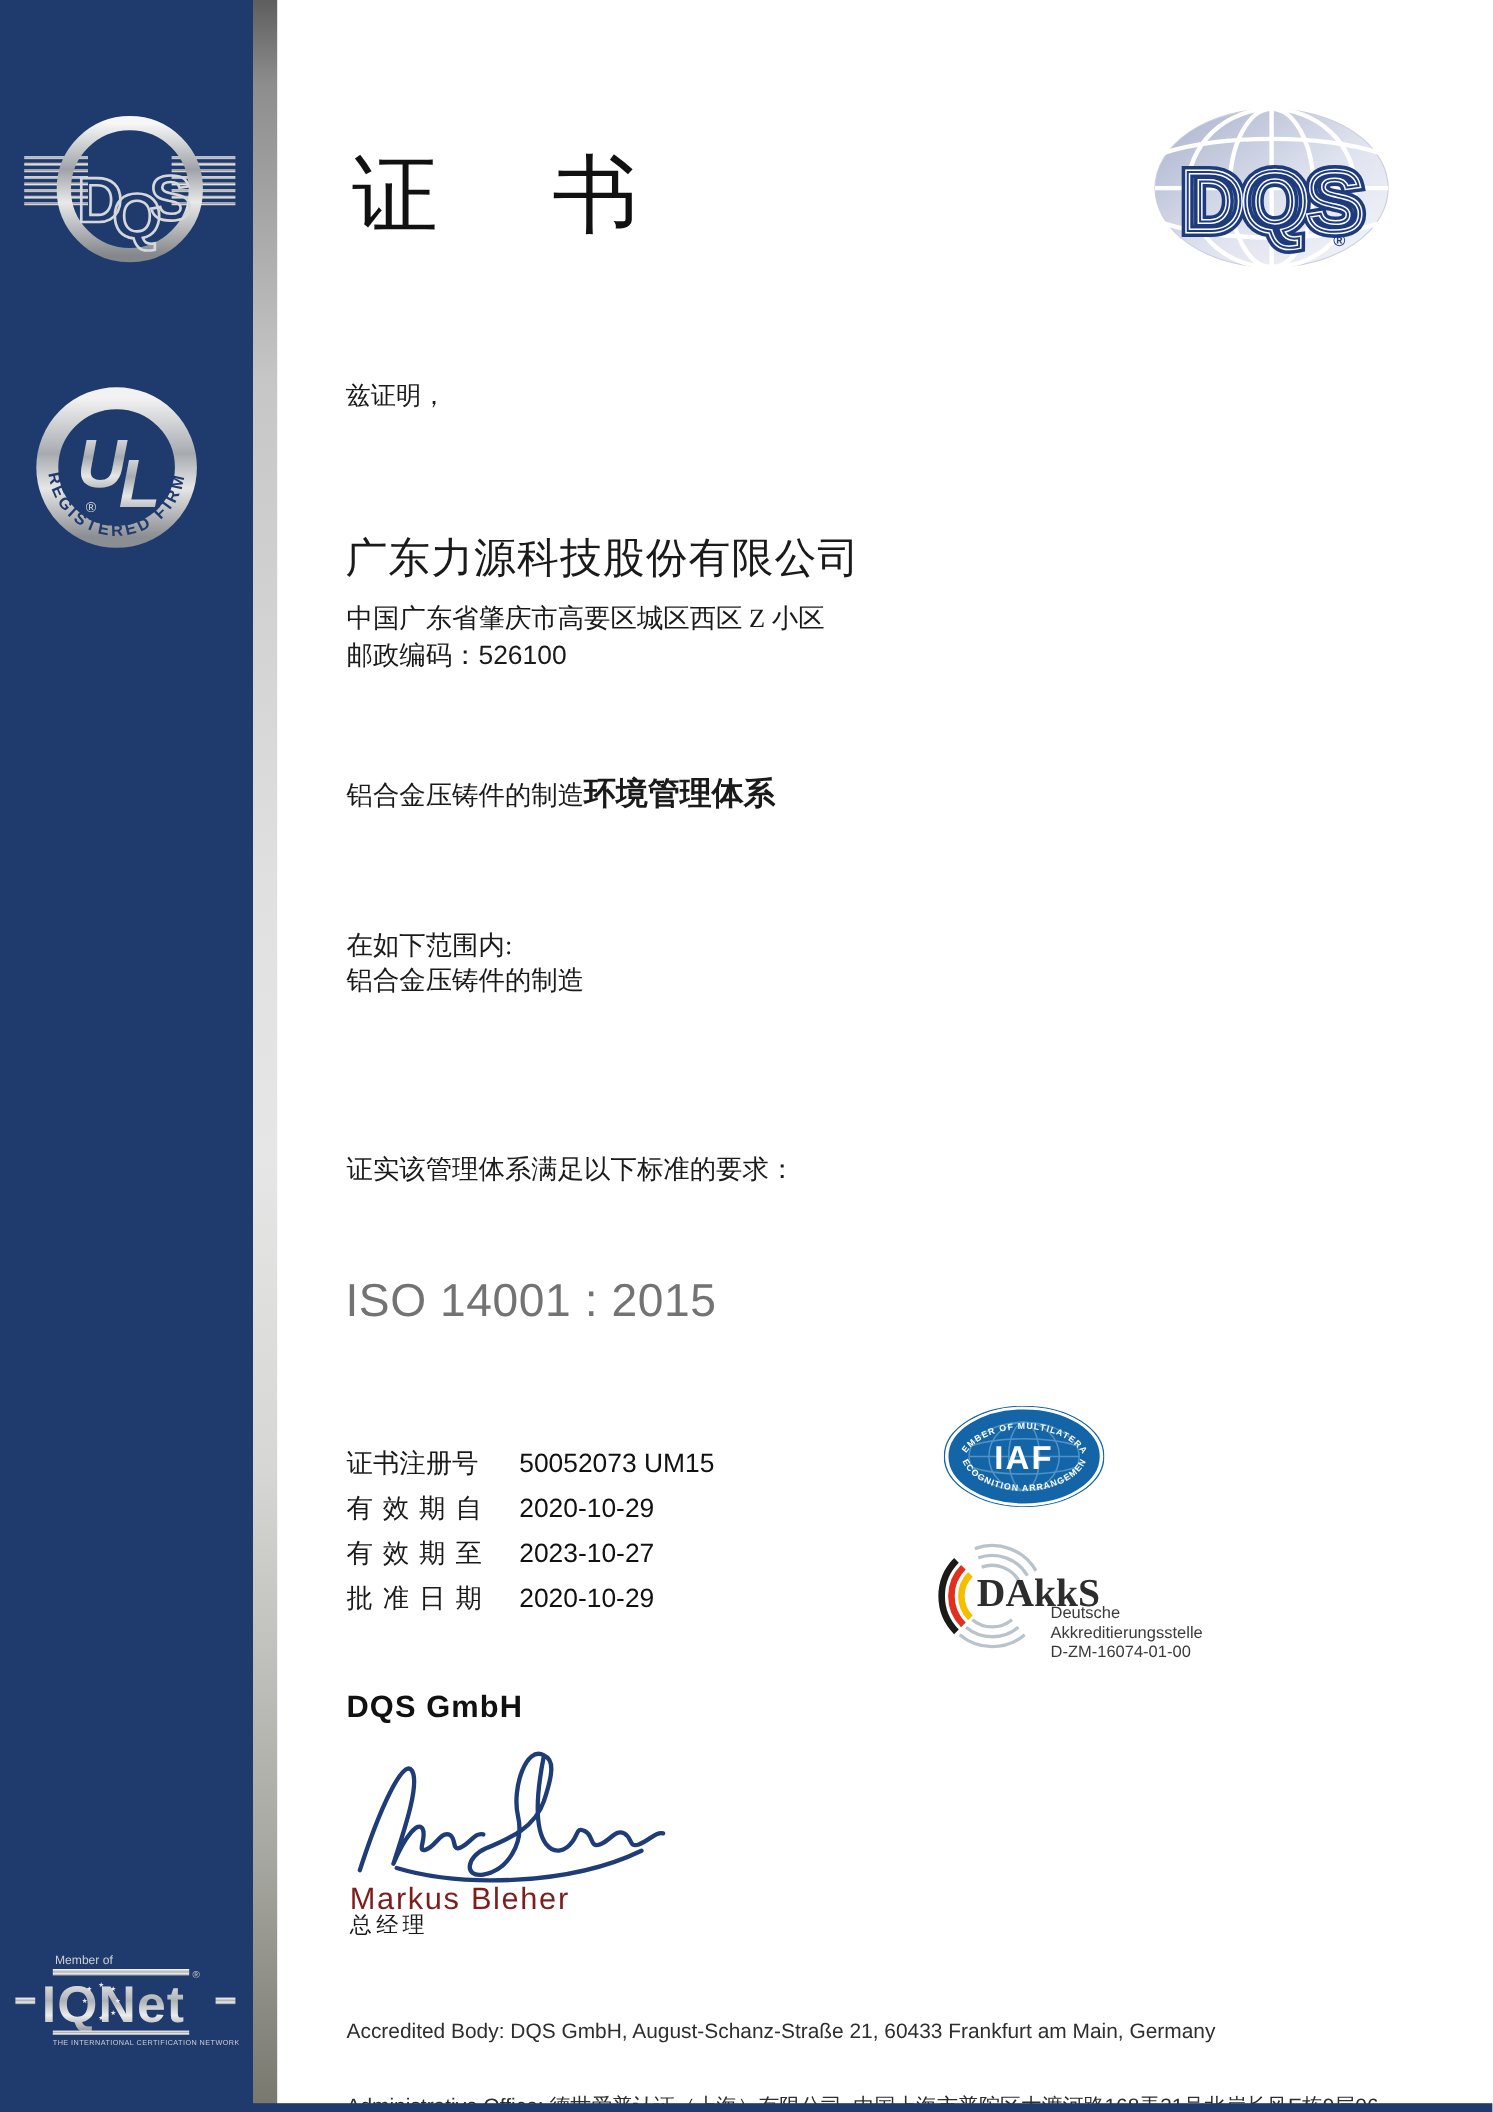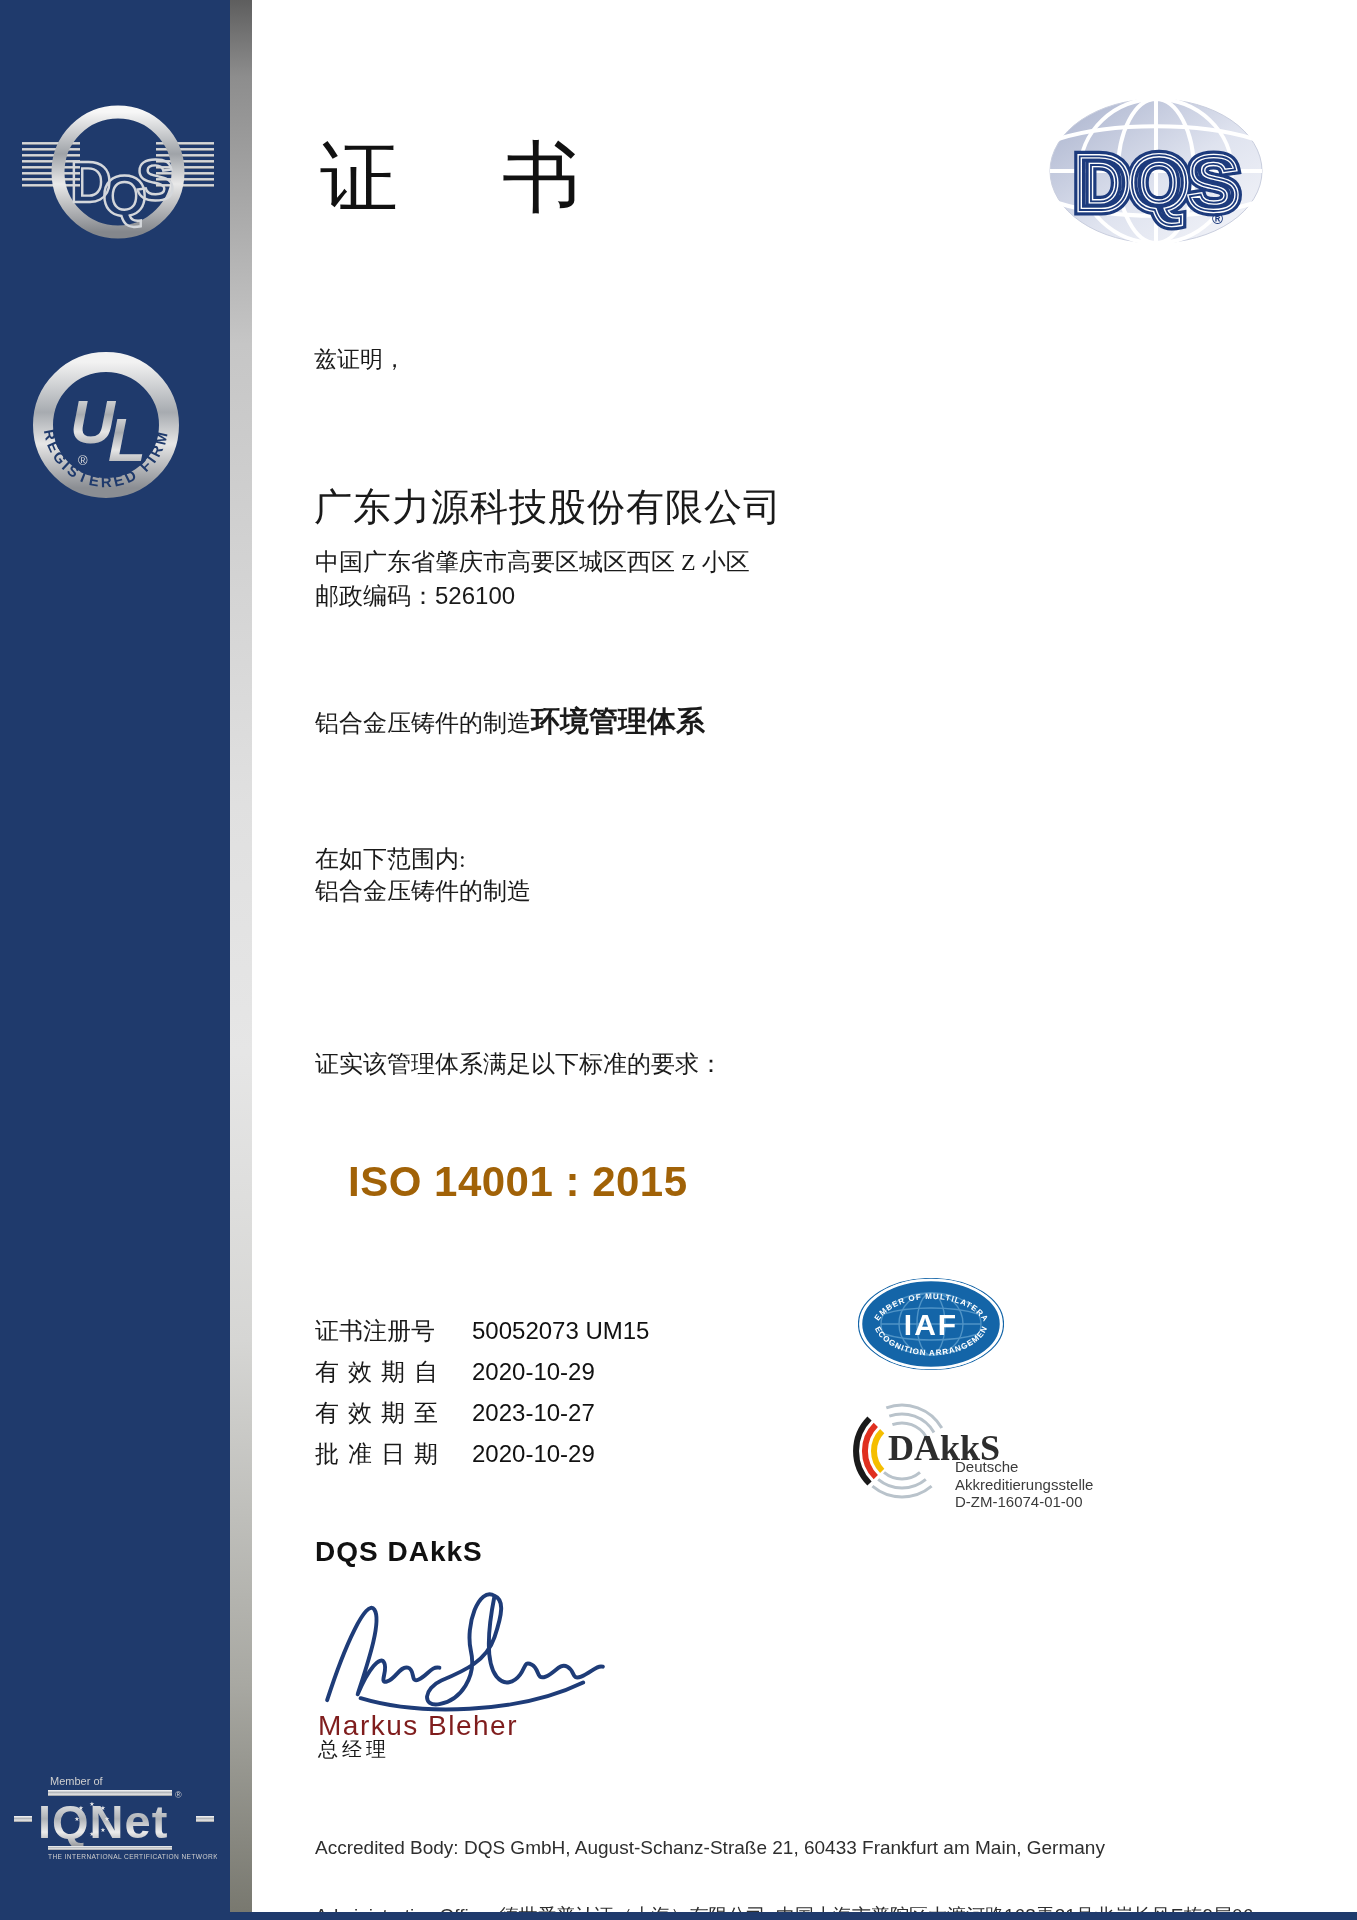--- a/index.html
+++ b/index.html
@@ -28,7 +28,7 @@
   .scope-label { left:315px; top:843px; font-size:24px; }
   .scope-text  { left:315px; top:875px; font-size:24px; }
   .audit { left:315px; top:1048px; font-size:24px; line-height:33px; }
-  .standard { left:314px; top:1158px; font-size:42px; font-weight:700; letter-spacing:0.5px; color:#a16207;margin-left:34px; }
+  .standard { left:314px; top:1158px; font-size:42px; font-weight:400; letter-spacing:0.5px; color:#737373; }
 
   .details { left:315px; top:1310px; width:420px; }
   .detail-row { height:41px; line-height:41px; white-space:nowrap; }

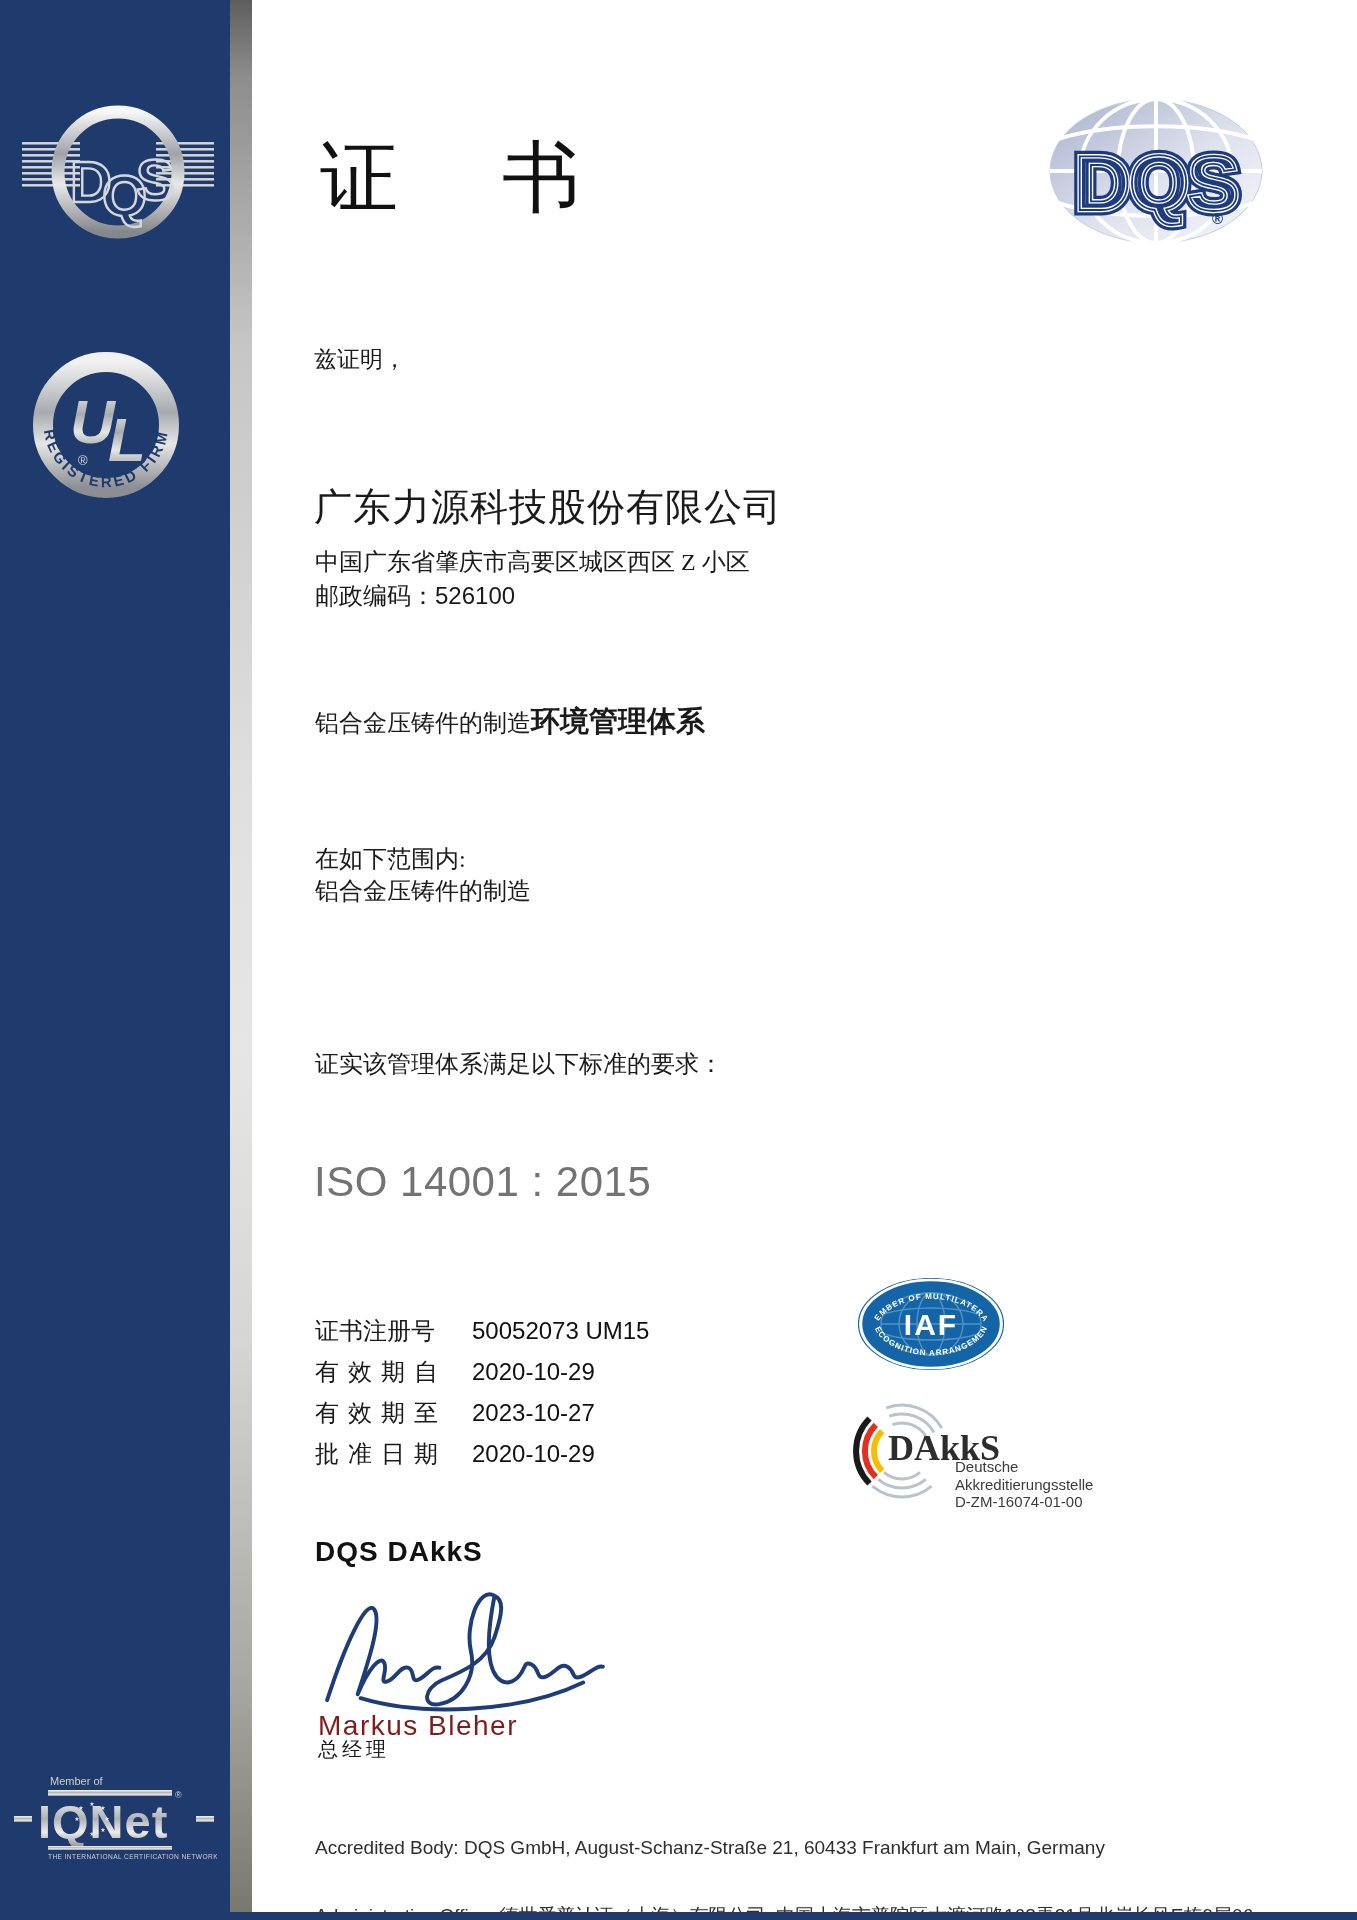--- a/index.html
+++ b/index.html
@@ -255,7 +255,7 @@
     <div>D-ZM-16074-01-00</div>
   </div>
 
-  <div class="abs issuer sans">DQS DAkkS</div>
+  <div class="abs issuer sans">DQS GmbH</div>
 
   <svg class="abs signature-svg" viewBox="0 0 290 130">
     <g fill="none" stroke="#1e3c78" stroke-width="4" stroke-linecap="round" stroke-linejoin="round">

